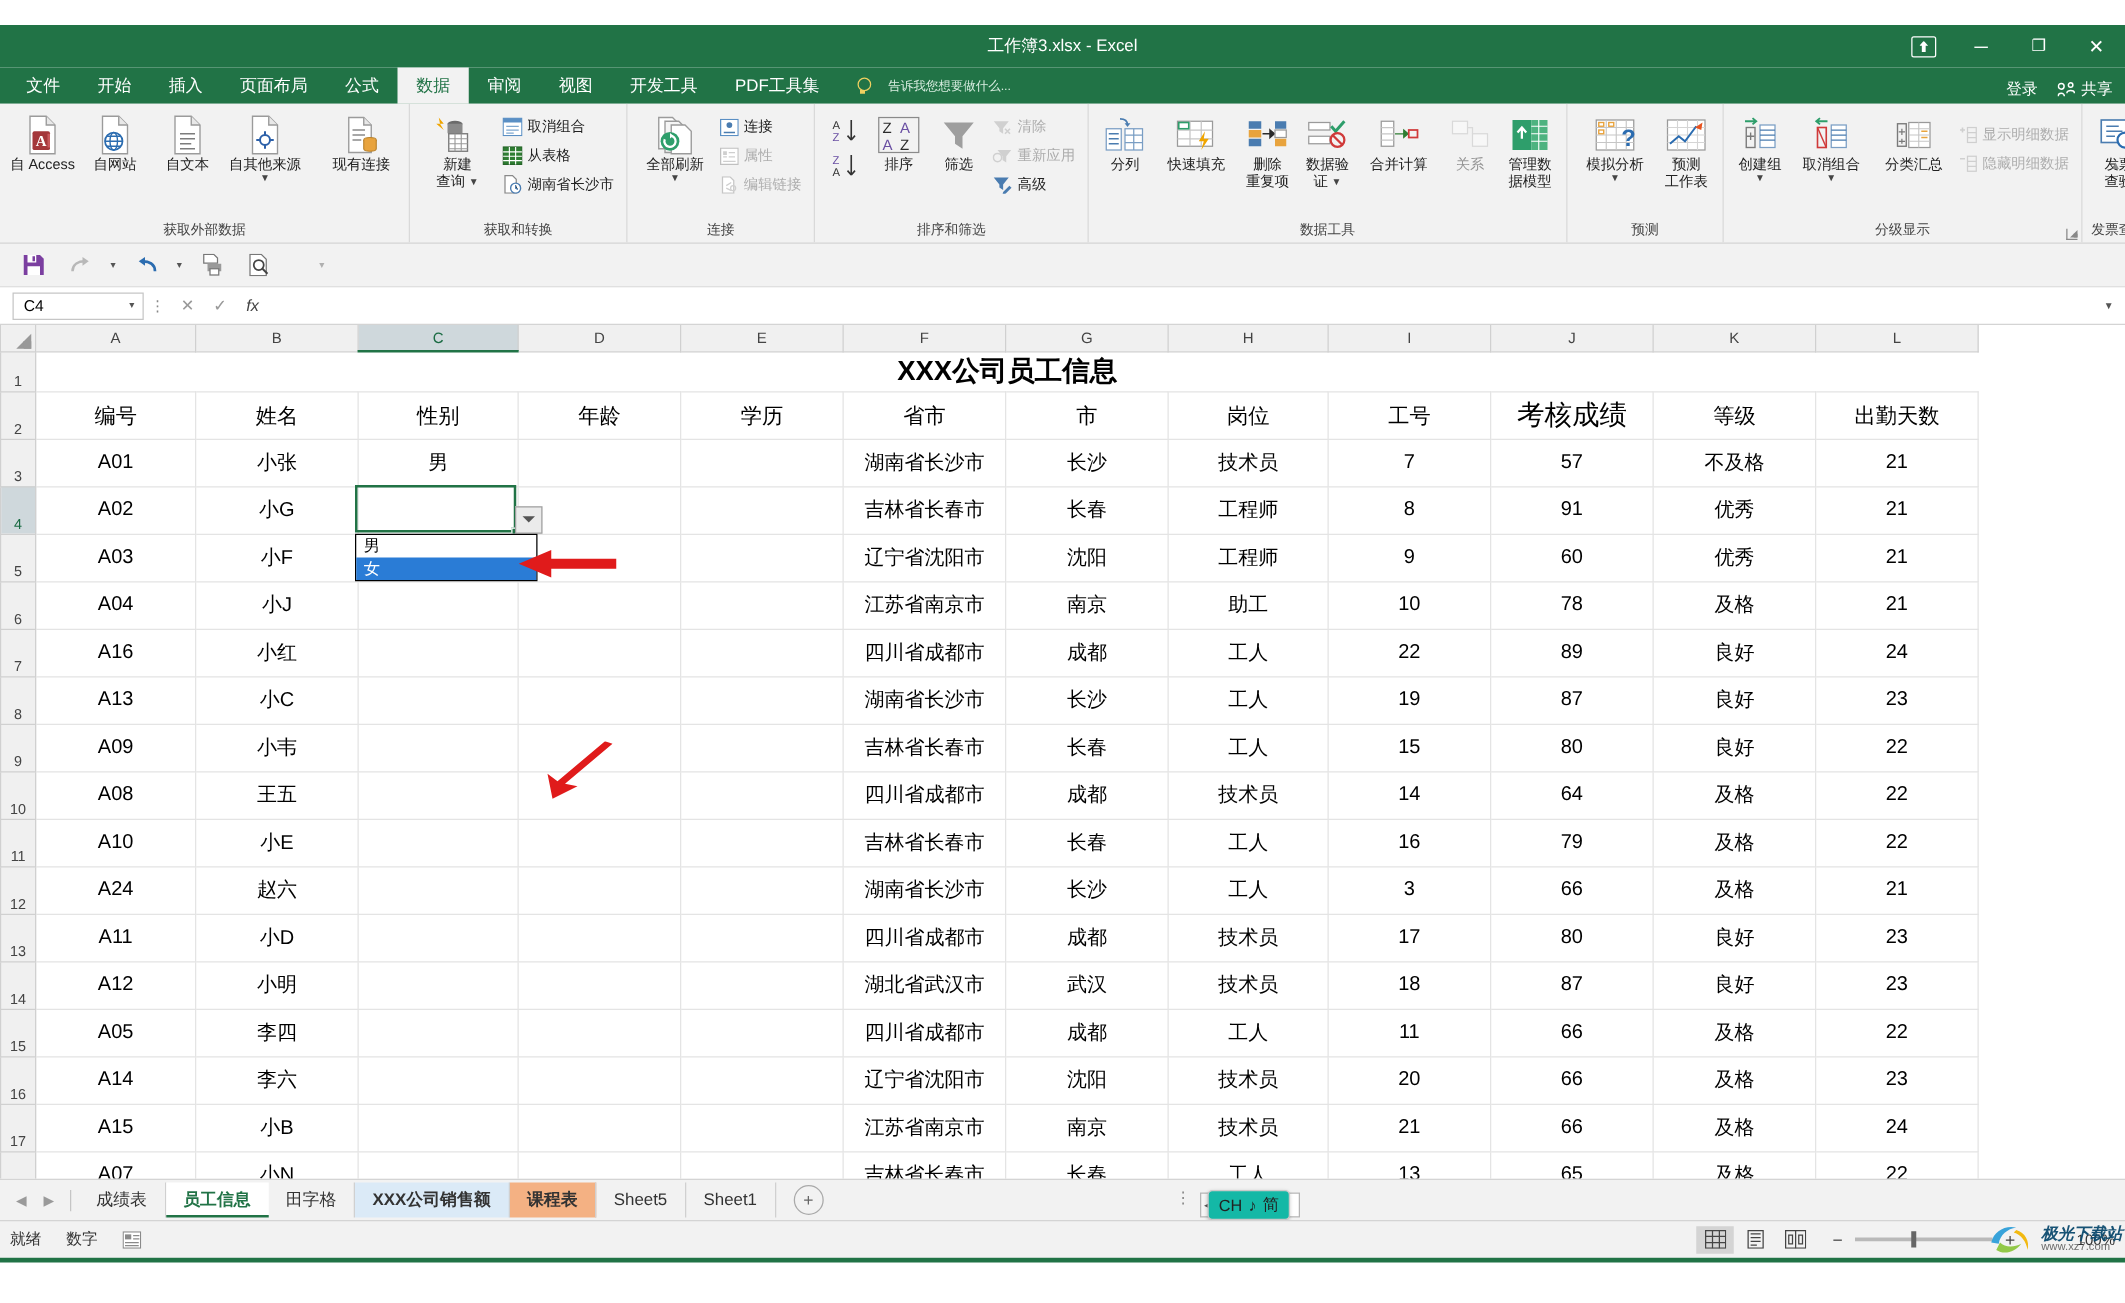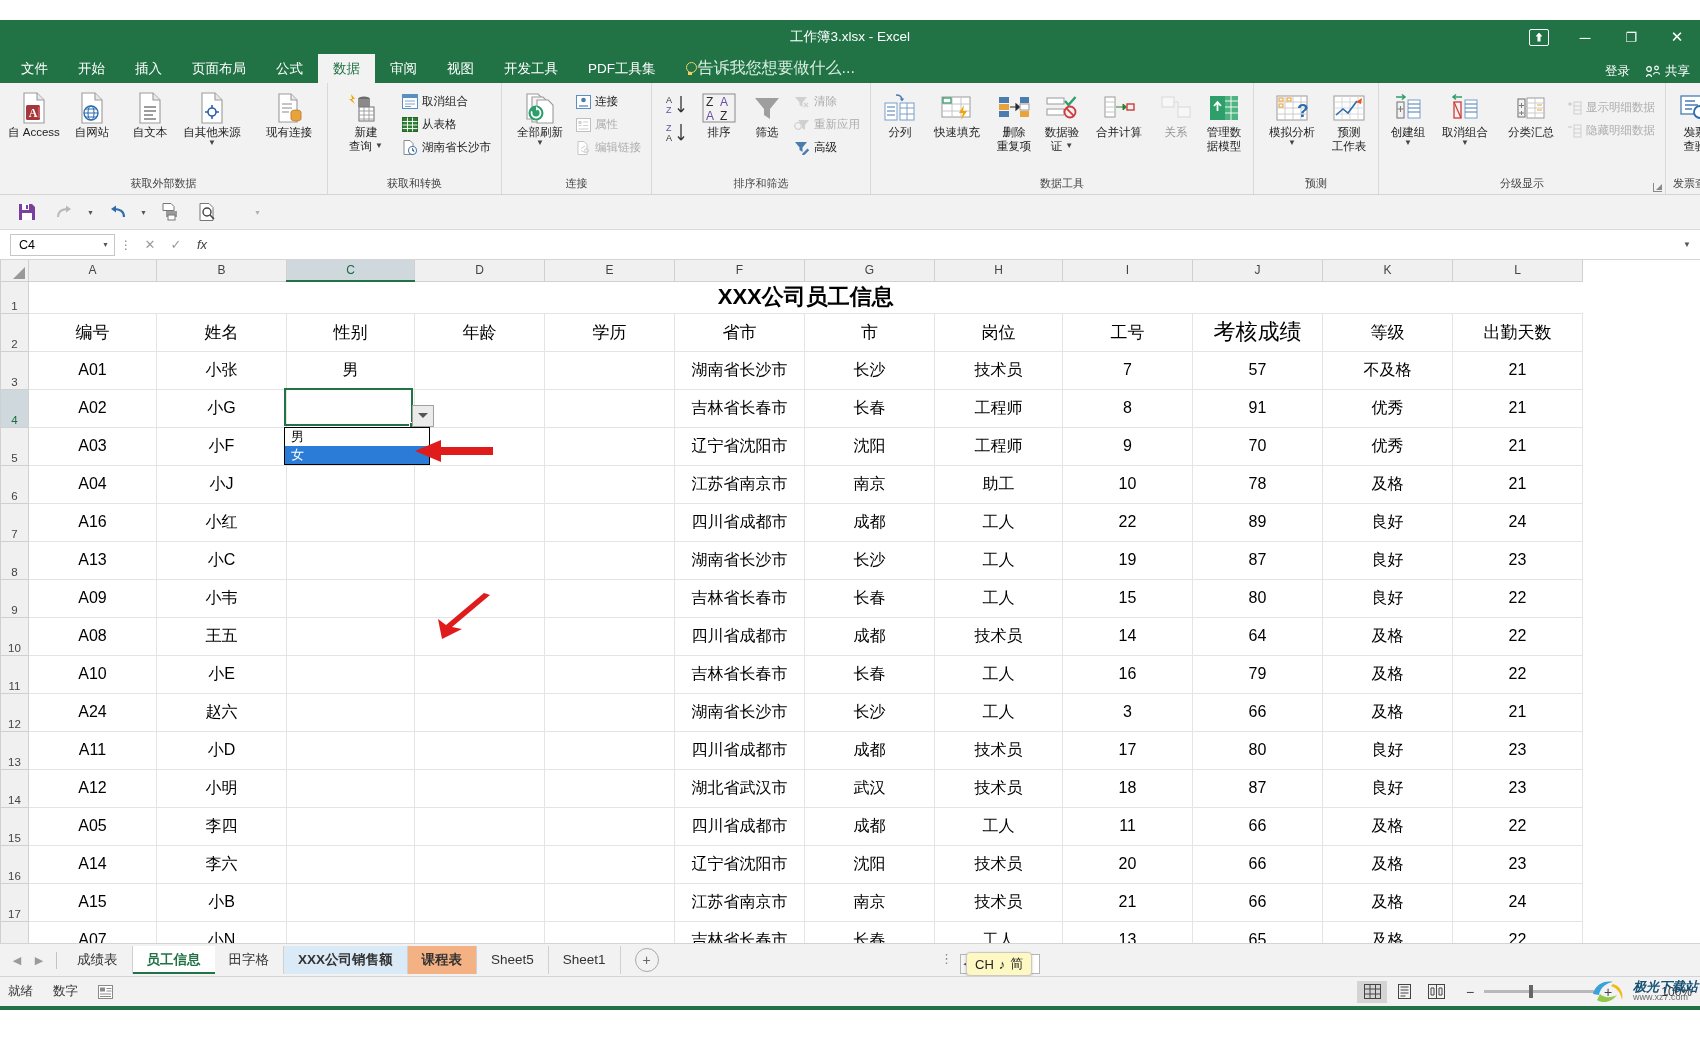--- a/index.html
+++ b/index.html
@@ -45,7 +45,7 @@
   }
   .tab.active { background:#f2f2f2; color:#217346; }
   .tellme {
-    display:flex;align-items:center;gap:2px;color:#d8ede0;font-size:16px;
+    display:flex;align-items:center;gap:15px;color:#d8ede0;font-size:10px;
     padding-left:14px;height:29px;
   }
   .bulb {

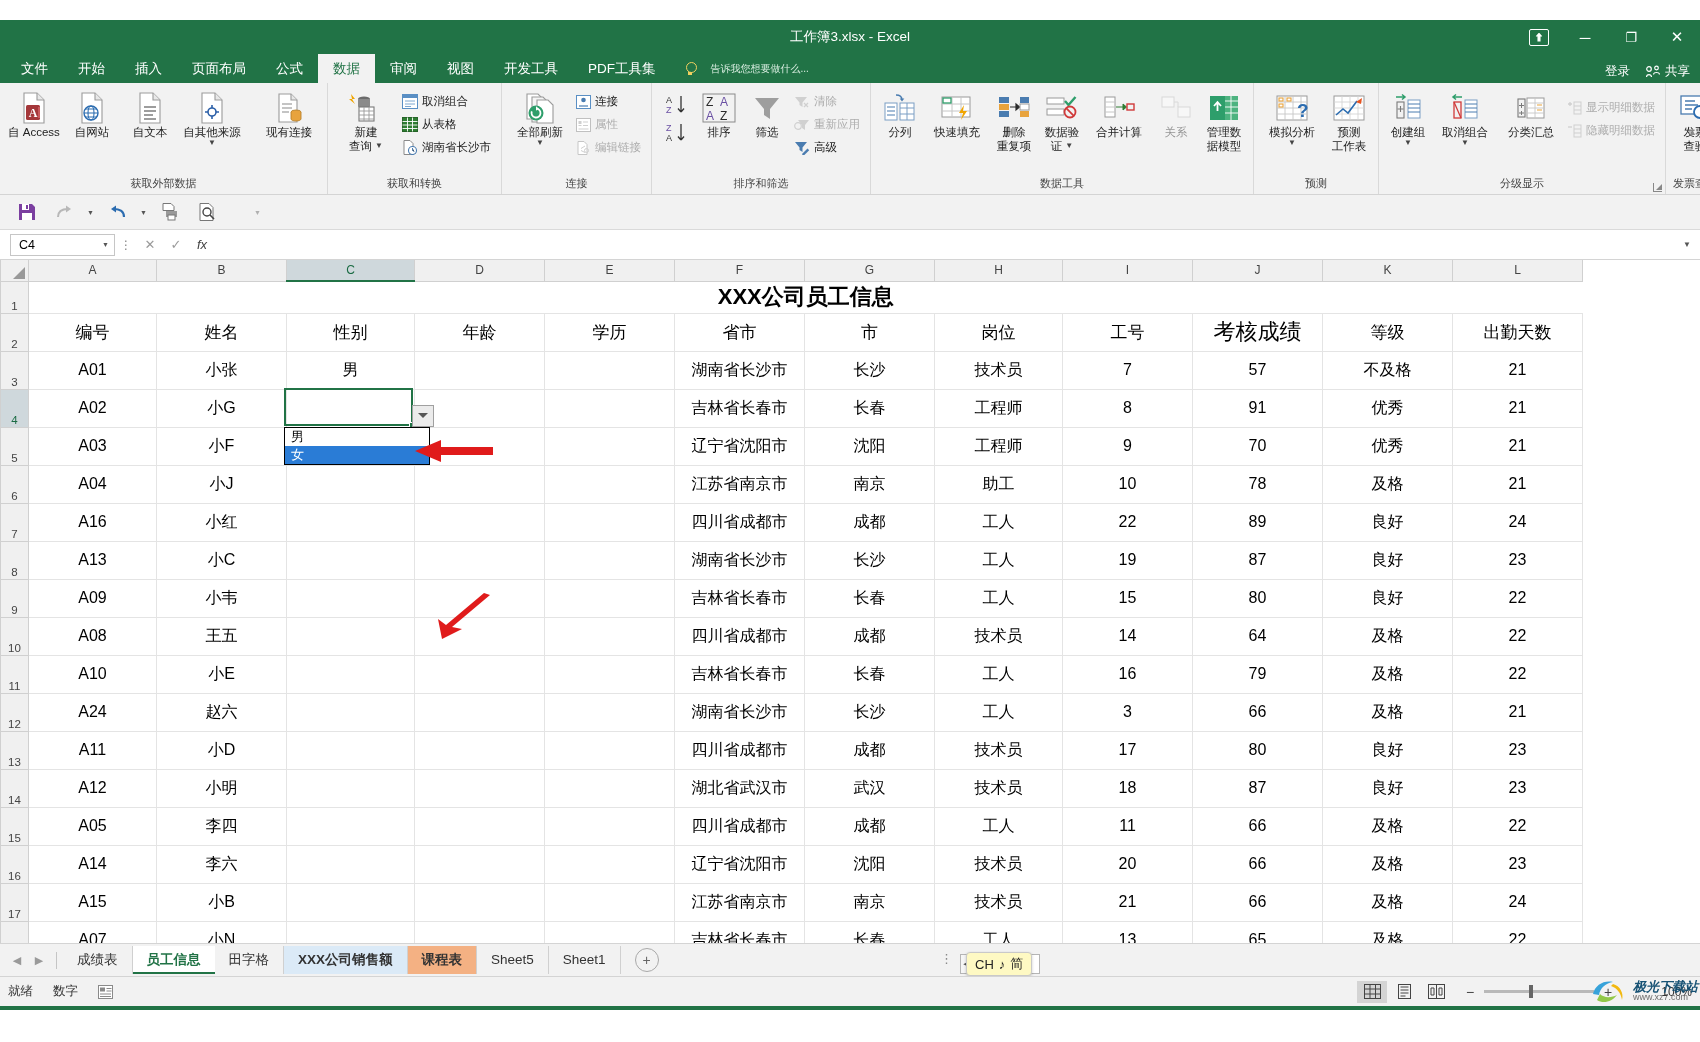--- a/index.html
+++ b/index.html
@@ -852,7 +852,7 @@
           <td class="cell">沈阳</td>
           <td class="cell">工程师</td>
           <td class="cell">9</td>
-          <td class="cell">70</td>
+          <td class="cell">60</td>
           <td class="cell">优秀</td>
           <td class="cell">21</td>
         </tr>

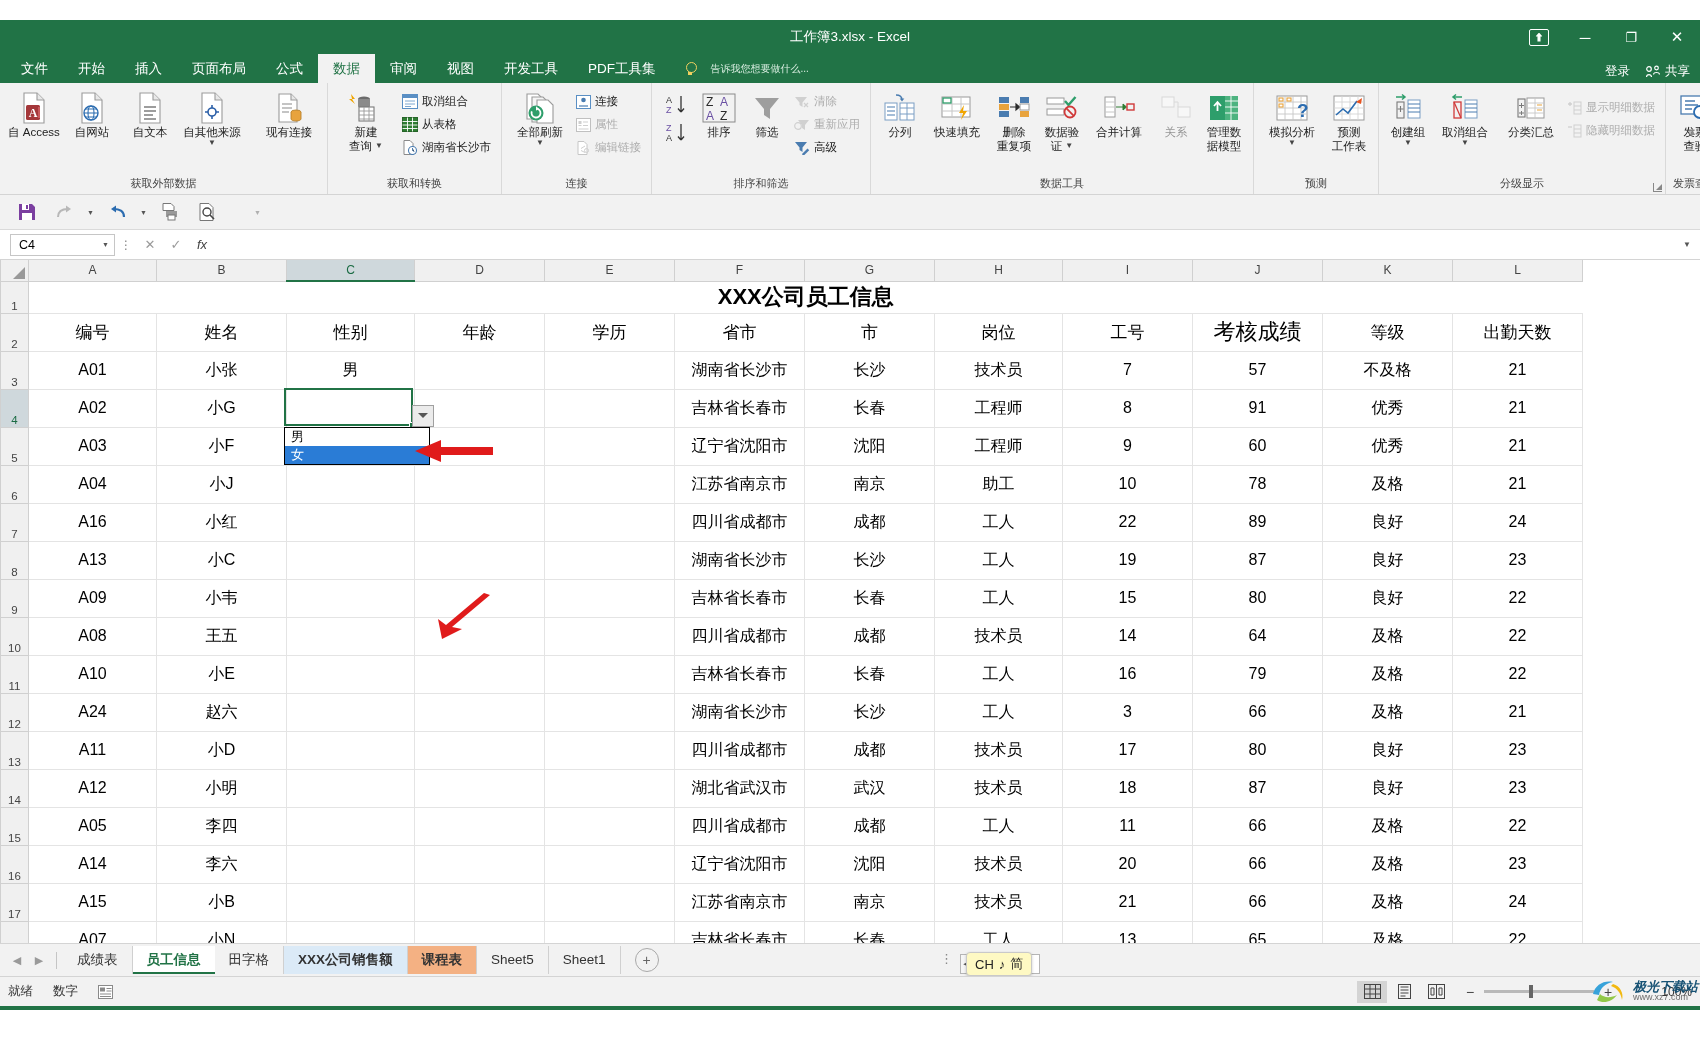--- a/index.html
+++ b/index.html
@@ -190,7 +190,7 @@
             display:flex;align-items:center;justify-content:center;font-size:7px;color:#555;}
   .ime-box{width:68px;height:20px;border:1px solid #b5b5b5;background:#fff;}
   .ime-float{
-    position:absolute; left:6px; top:-2px; background:#fef9c3;border:1px solid #c9c9c9;
+    position:absolute; left:6px; top:-2px; background:#14b8a6;border:1px solid #c9c9c9;
     border-radius:4px; padding:2px 8px; font-size:13px; color:#222;
     box-shadow:0 1px 3px rgba(0,0,0,.2); display:flex;gap:5px;align-items:center;
   }

